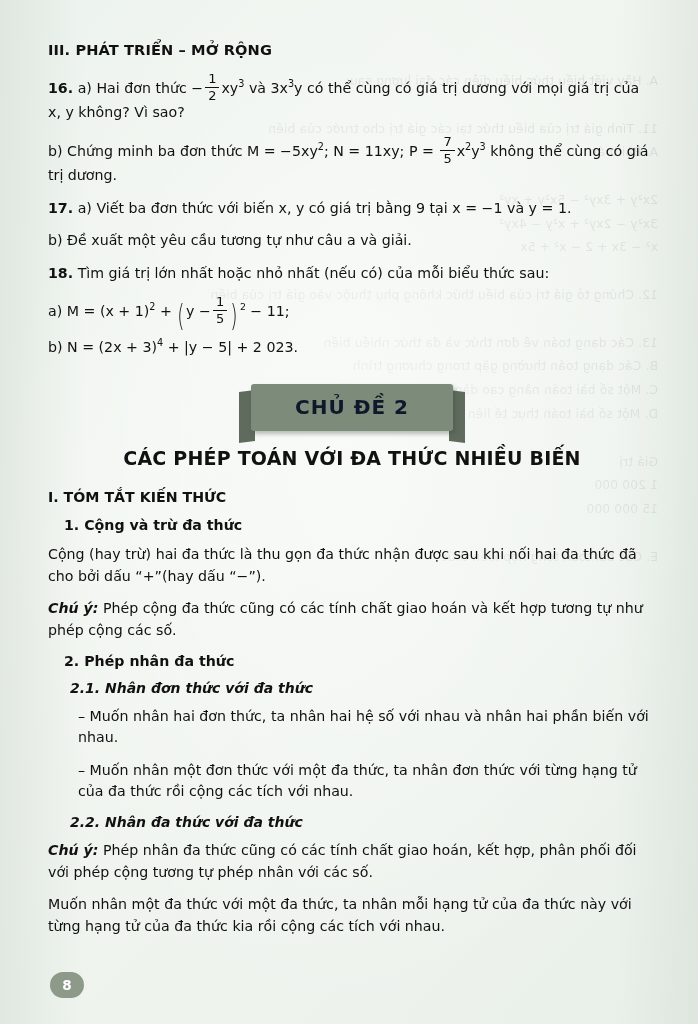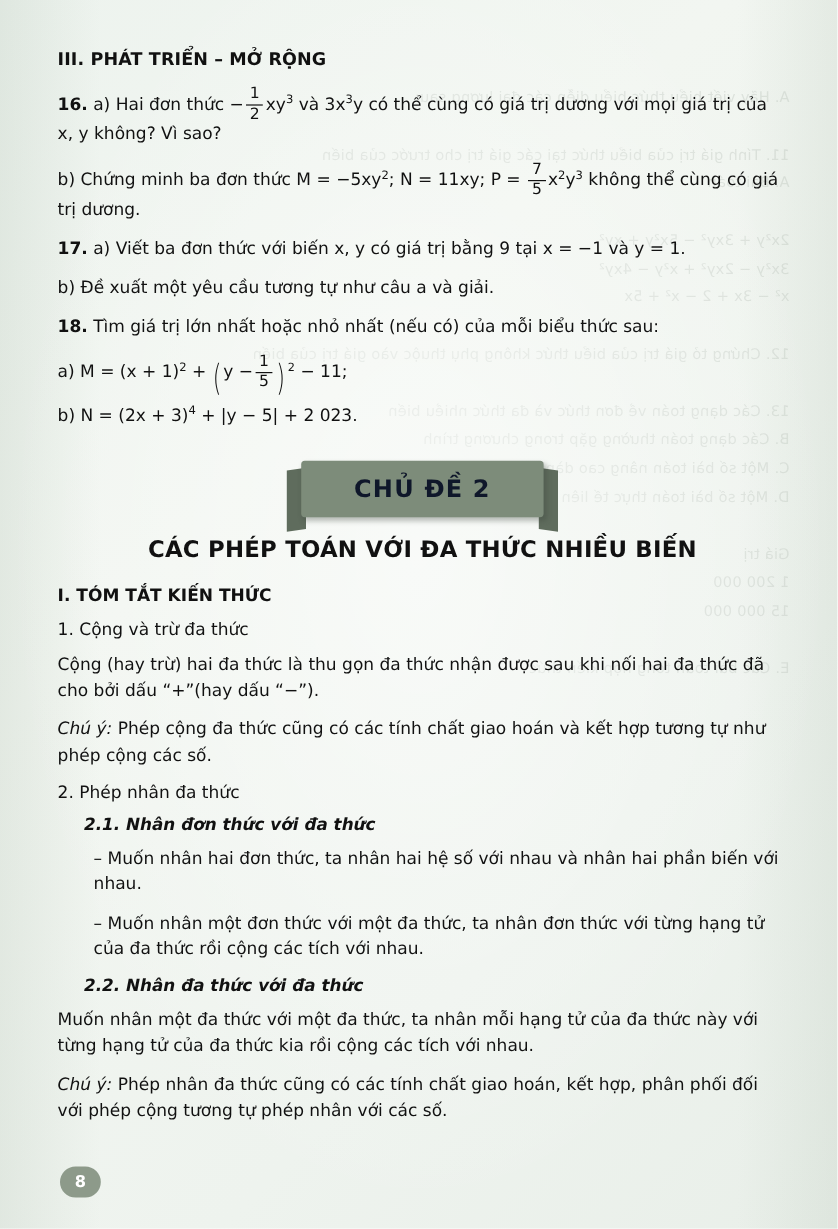--- a/index.html
+++ b/index.html
@@ -158,8 +158,8 @@
   }
   h4.sub {
     font-size: 14.2px;
-    font-weight: normal;
-    margin: 0 0 11px 0;
+    font-weight: bold;
+    margin: 0 0 11px 16px;
   }
   h5.subsub {
     font-size: 14px;

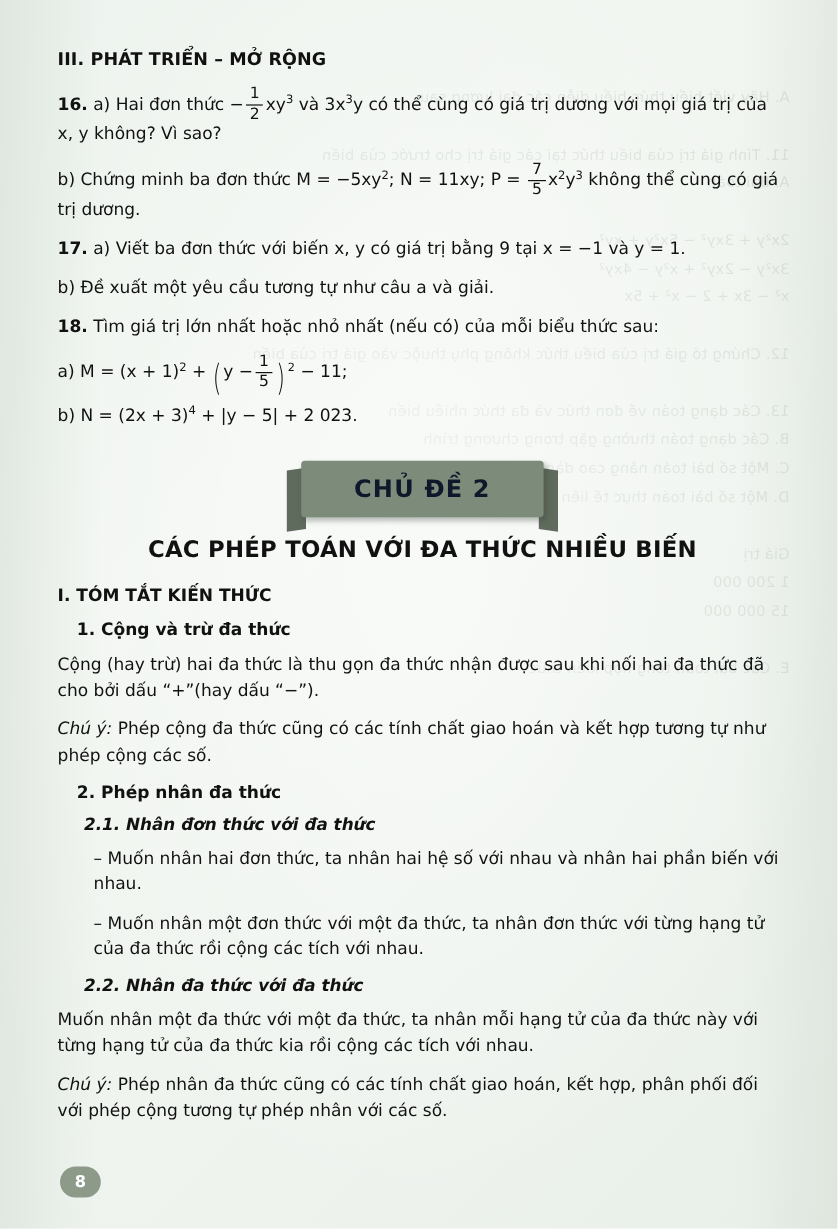--- a/index.html
+++ b/index.html
@@ -167,7 +167,7 @@
     font-style: italic;
     margin: 0 0 10px 22px;
   }
-  .note-lead { font-weight: normal; font-style: italic; }
+  .note-lead { font-weight: bold; font-style: italic; }
 
   .pagenum {
     position: absolute;

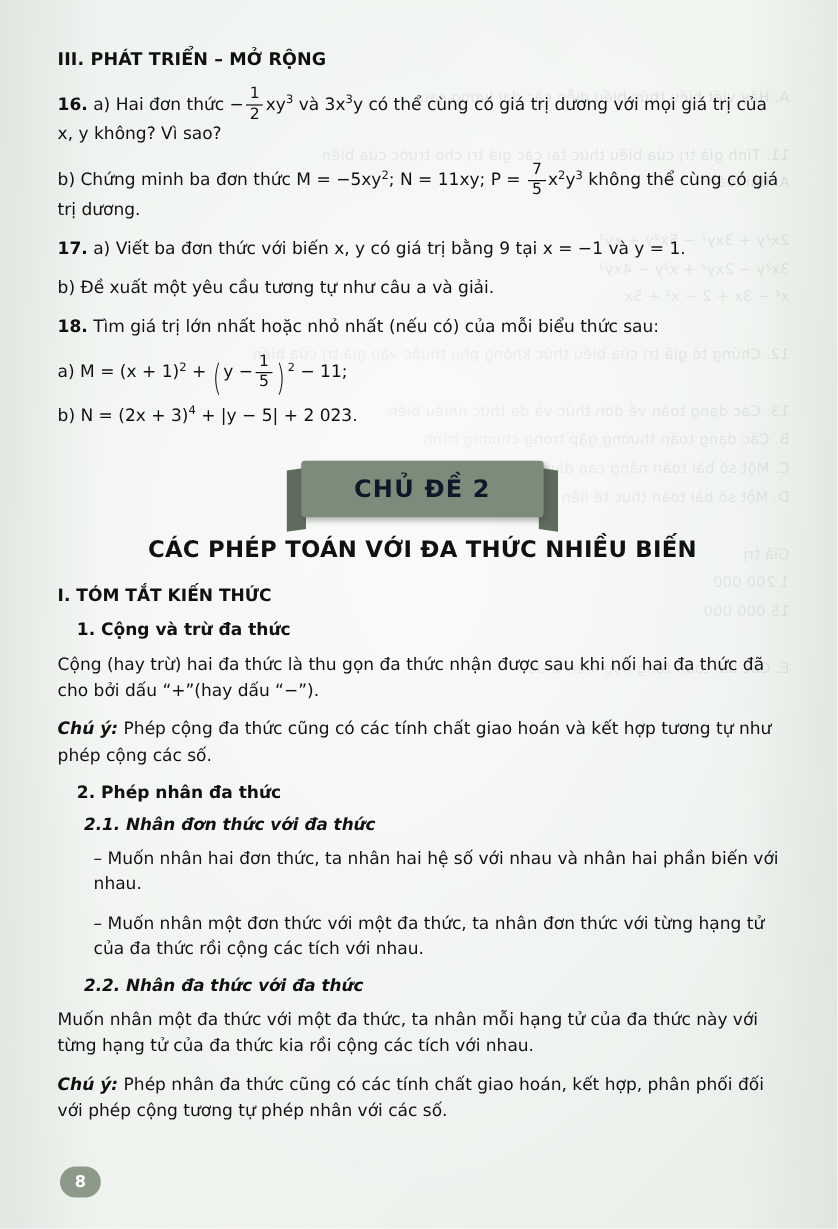--- a/index.html
+++ b/index.html
@@ -274,10 +274,10 @@
     <p class="indent2">– Muốn nhân một đơn thức với một đa thức, ta nhân đơn thức với từng hạng tử của đa thức rồi cộng các tích với nhau.</p>
 
     <h5 class="subsub">2.2. Nhân đa thức với đa thức</h5>
+    <p class="indent">
+      <span class="note-lead">Chú ý:</span><span> Phép nhân đa thức cũng có các tính chất giao hoán, kết hợp, phân phối đối với phép cộng tương tự phép nhân với các số.</span>
+    </p>
     <p class="indent">Muốn nhân một đa thức với một đa thức, ta nhân mỗi hạng tử của đa thức này với từng hạng tử của đa thức kia rồi cộng các tích với nhau.</p>
-    <p class="indent">
-      <span class="note-lead">Chú ý:</span><span> Phép nhân đa thức cũng có các tính chất giao hoán, kết hợp, phân phối đối với phép cộng tương tự phép nhân với các số.</span>
-    </p>
 
   </div>
 

